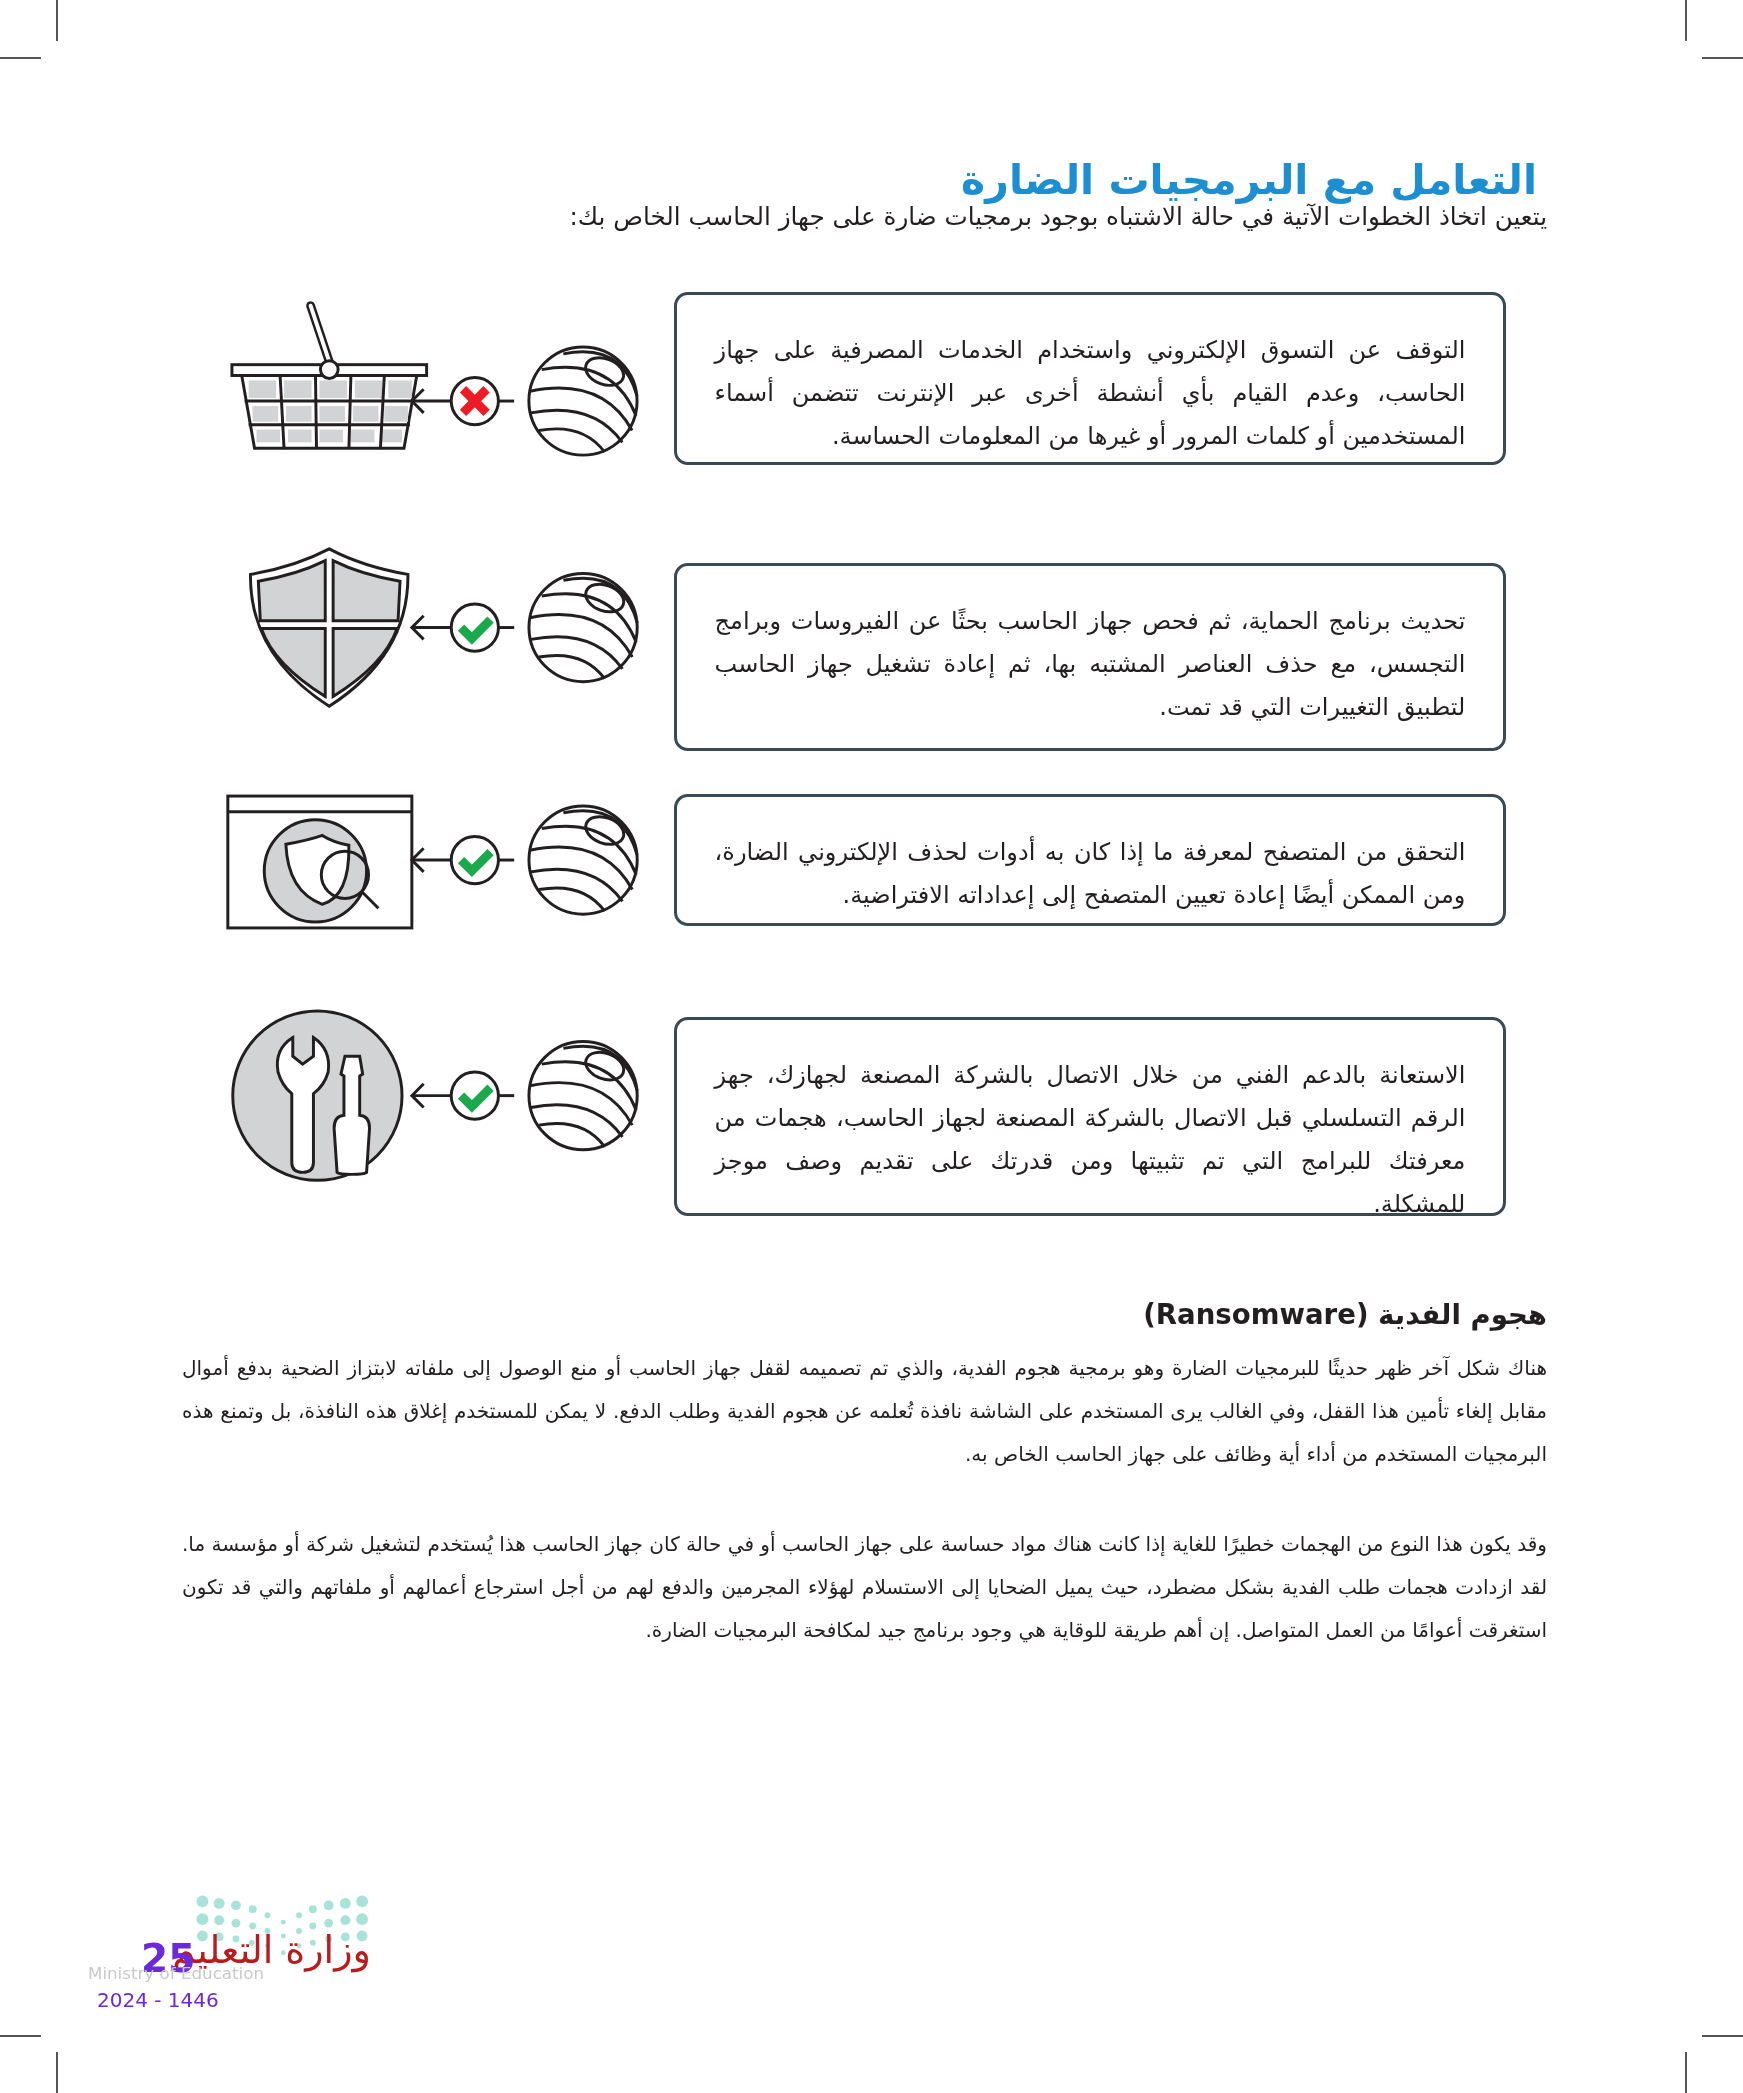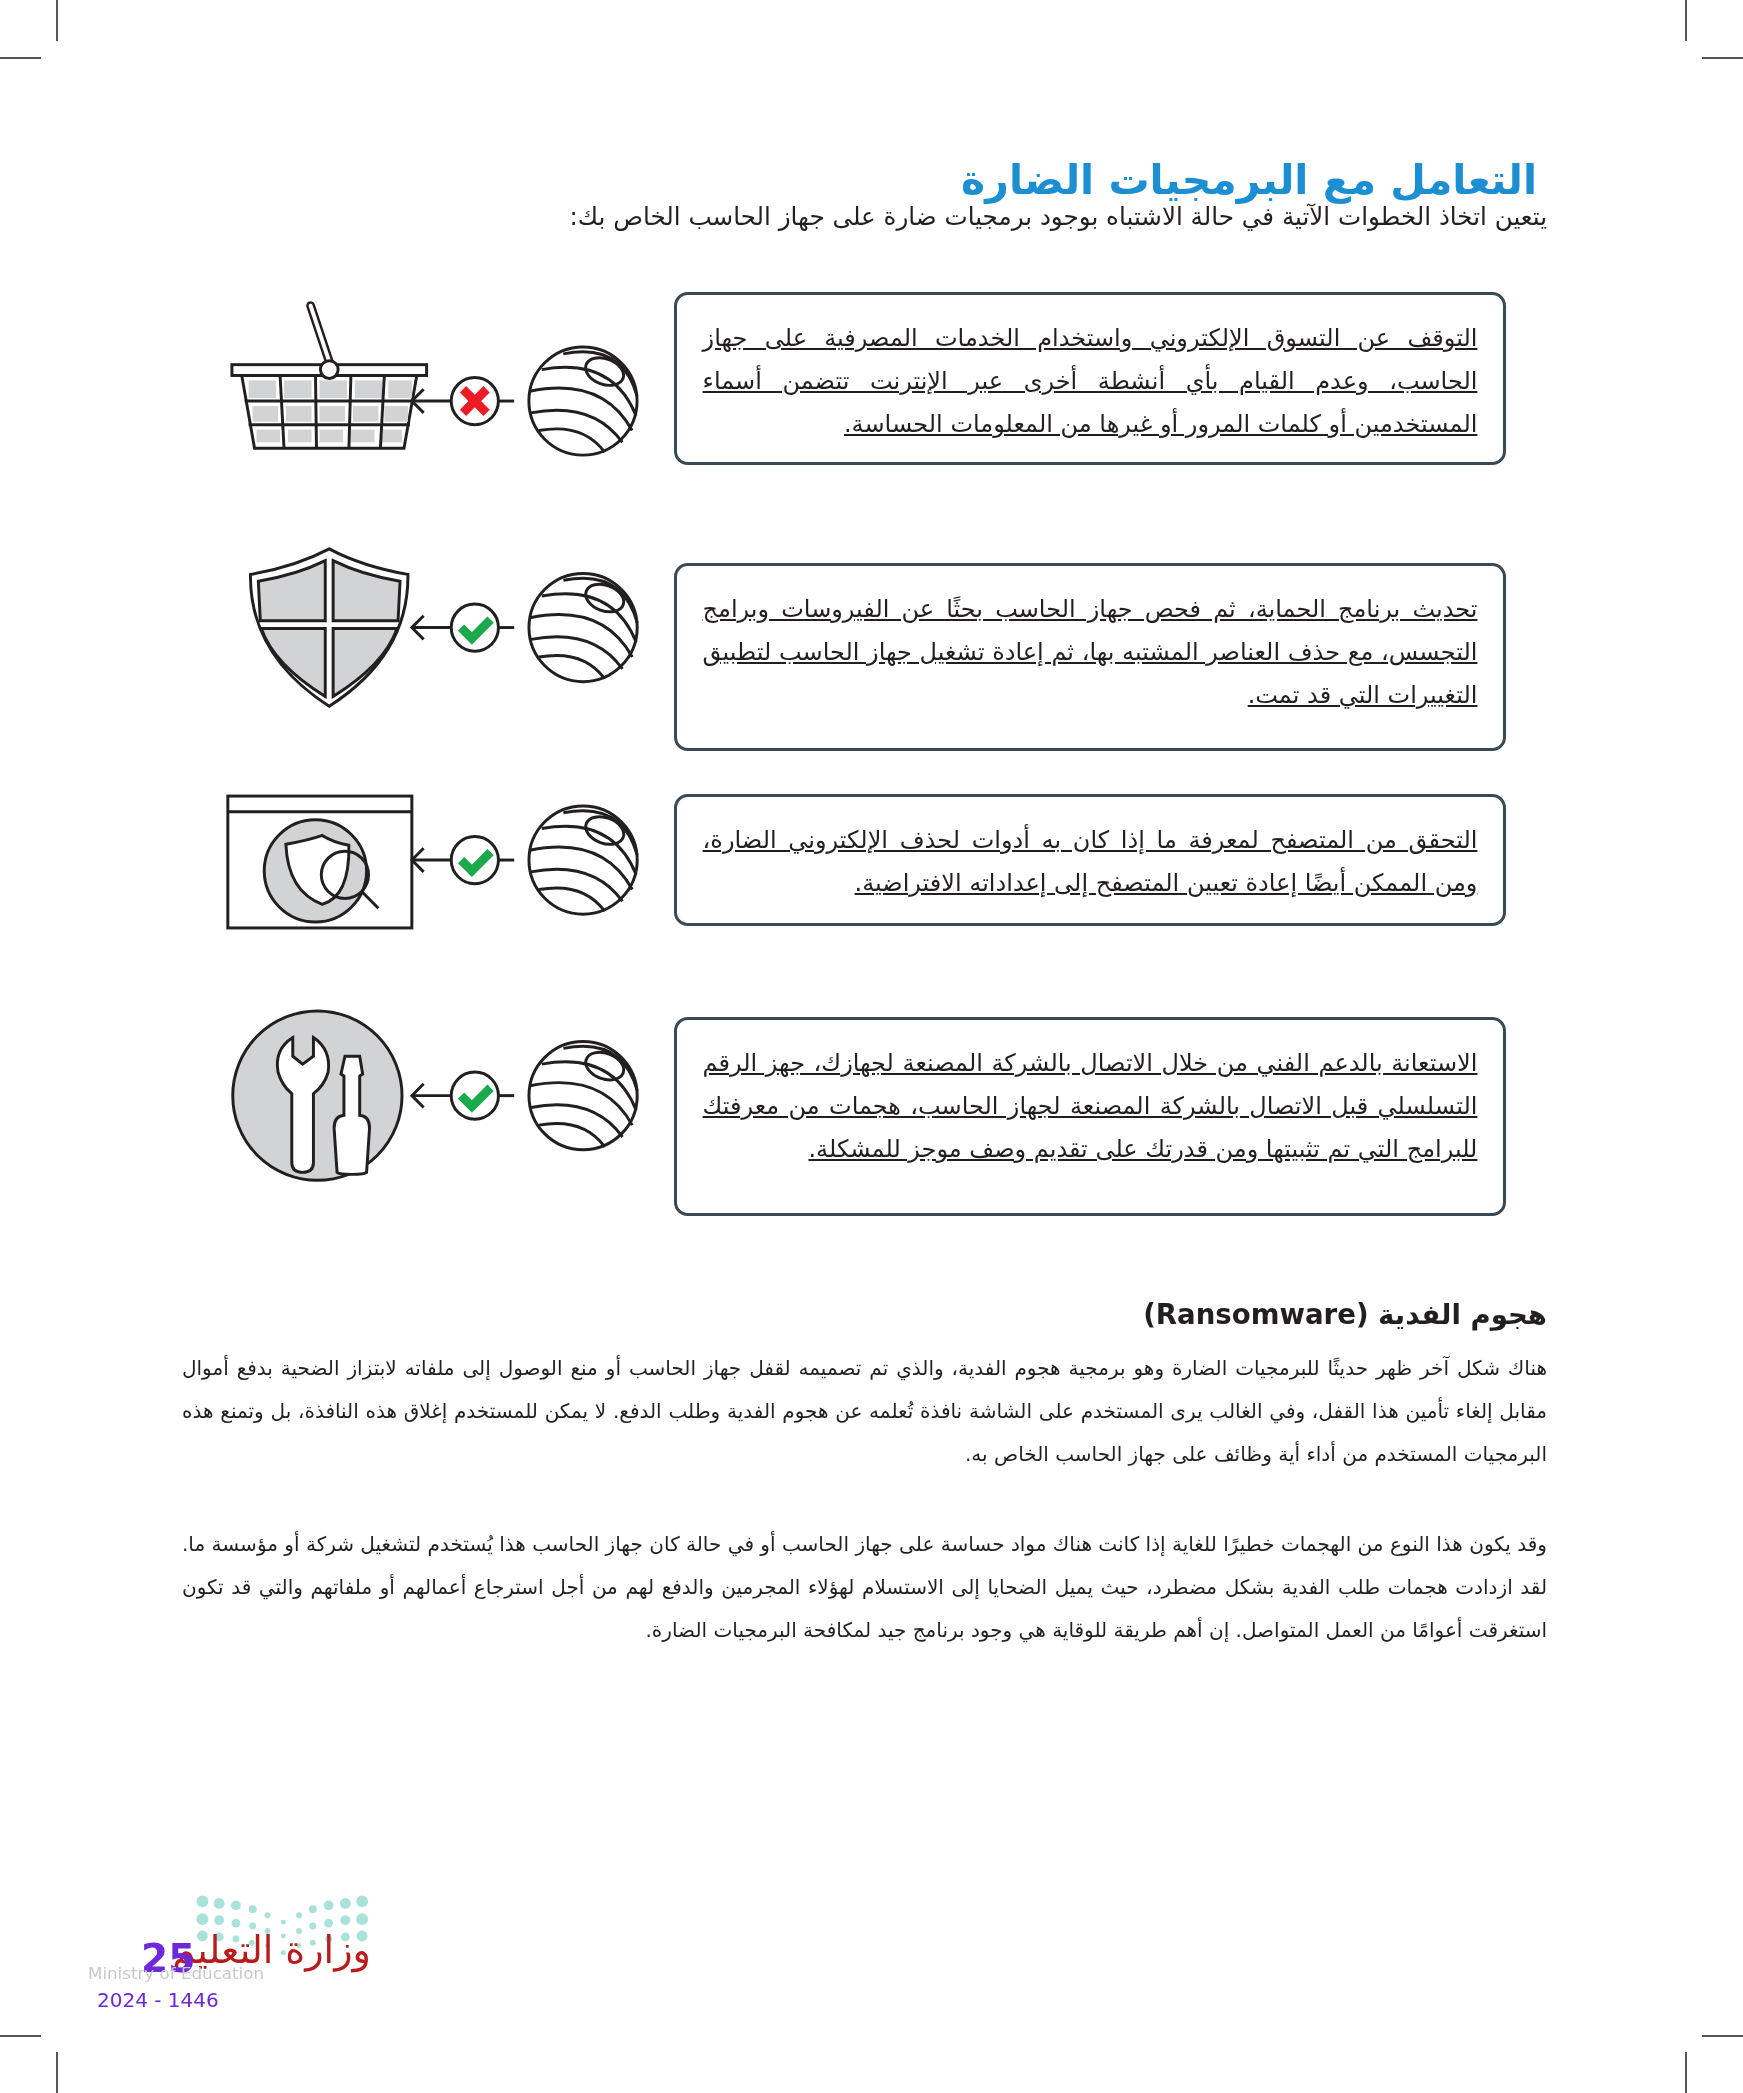--- a/index.html
+++ b/index.html
@@ -12,7 +12,7 @@
   .step-box { position:absolute; left:674px; width:832px; border:3px solid #3a4a55; border-radius:13.8px;
               box-sizing:border-box; background:#fff; direction:rtl; text-align:justify;
               padding:21.7px 25.6px 21.7px 25.6px; font-size:24px; line-height:43px; }
-  .step-box p { margin:0; text-align-last:right;text-decoration:underline; }
+  .step-box p { margin:12px; text-align-last:right; }
   .illus { position:absolute; left:217px; width:433px; }
   .illus svg { display:block; }
   .rw-title { position:absolute; right:197px; top:1298px; font-size:27.6px; font-weight:bold; direction:rtl; margin:0; }

